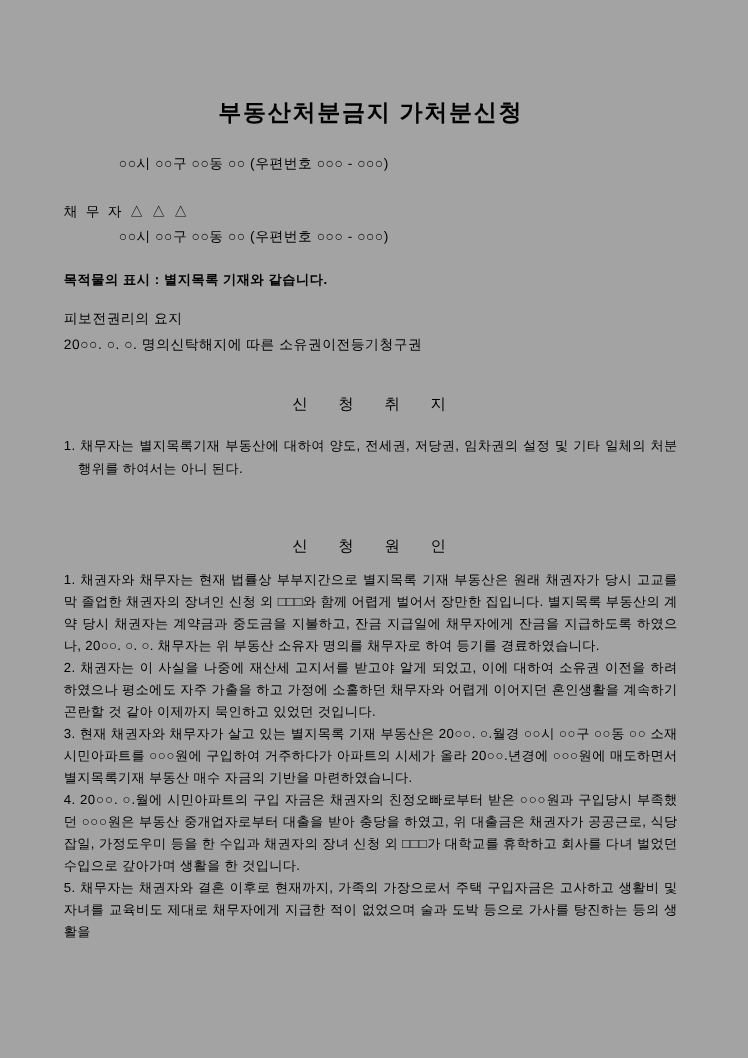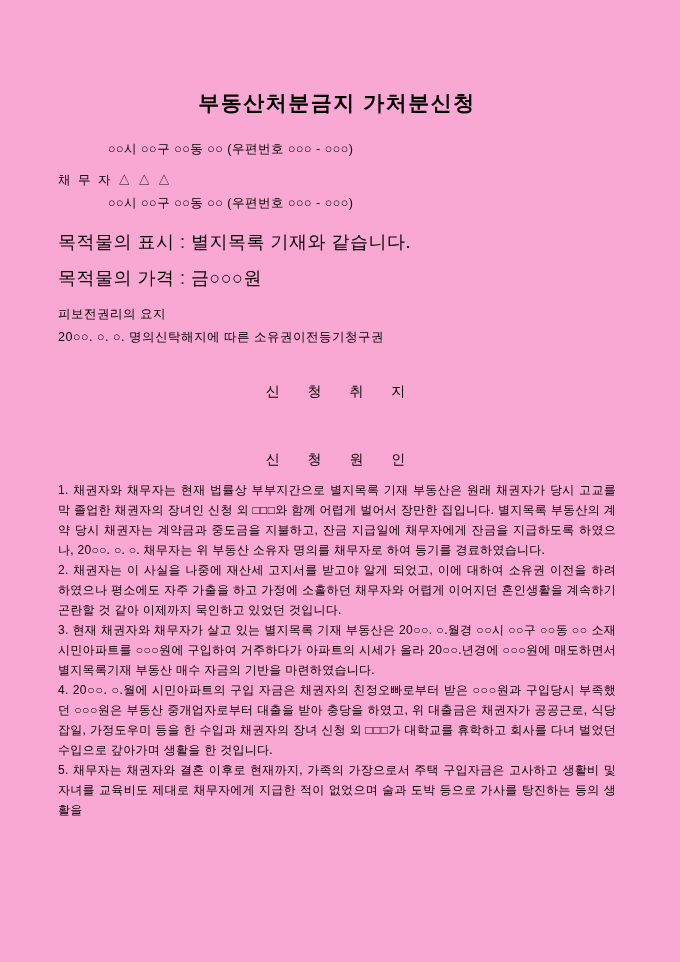--- a/index.html
+++ b/index.html
@@ -20,7 +20,7 @@
     box-sizing: border-box;
     padding: 90px 64px 0 58px;
     overflow: hidden;
-    background: #f9a8d4;
+    background: #a3a3a3;
   }
   .doc-title {
     margin: 0;

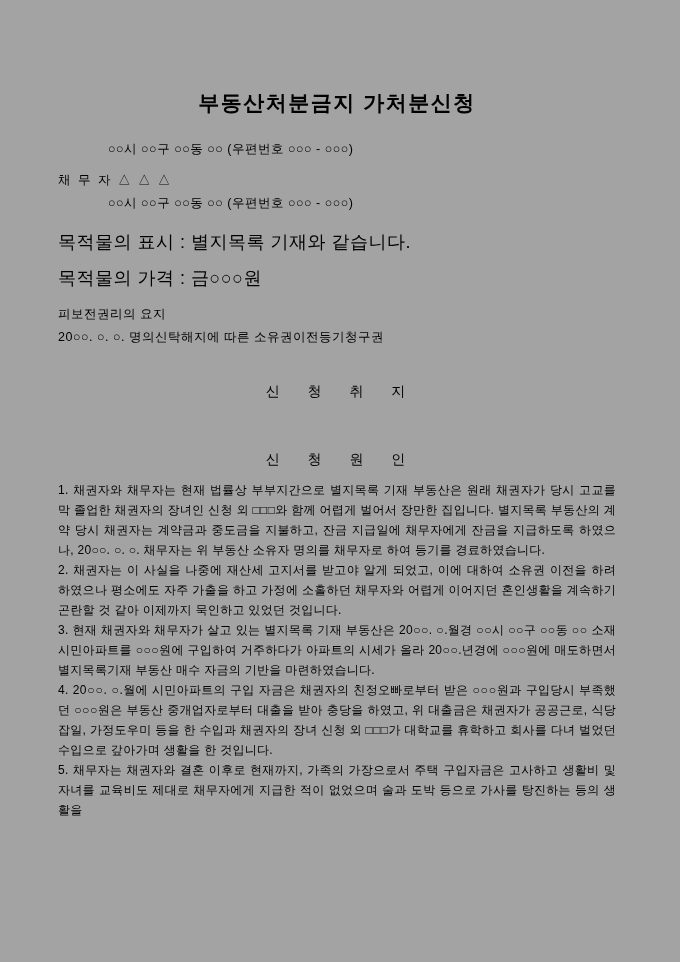--- a/index.html
+++ b/index.html
@@ -35,7 +35,7 @@
     font-size: 12.5px;
     line-height: 15px;
   }
-  .party + .party { margin-top: 16px; }
+  .party + .party { margin-top: 28px; }
   .party-label { letter-spacing: 2px; }
   .party-address {
     margin-top: 8px;

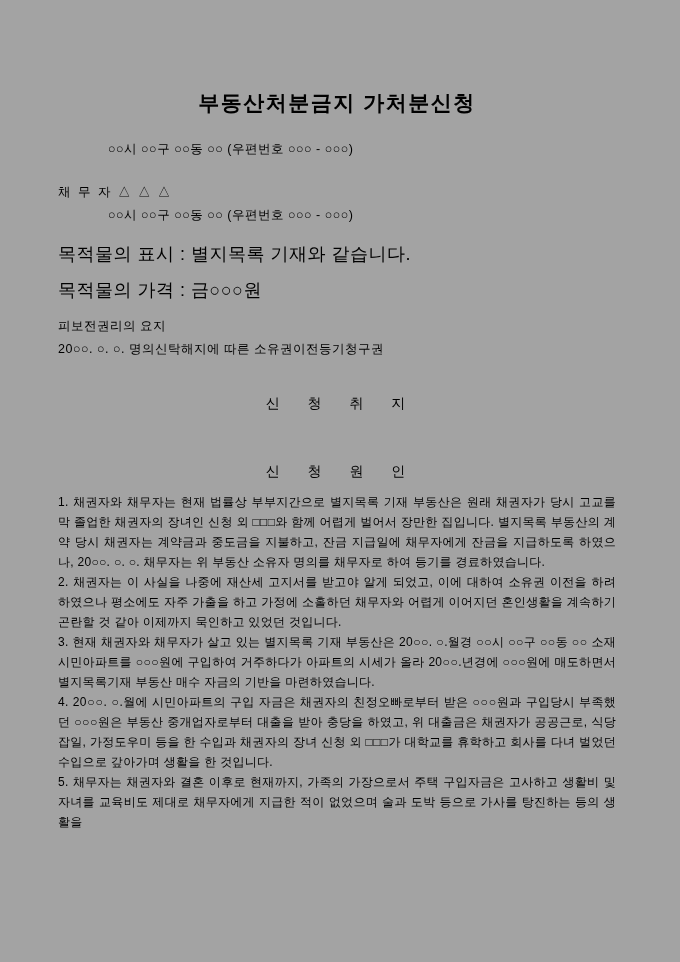--- a/index.html
+++ b/index.html
@@ -44,9 +44,10 @@
   }
   .meta-line {
     margin-top: 21px;
-    font-size: 18px;
+    font-size: 12px;
     line-height: 15px;
     letter-spacing: 0.5px;
+    font-weight: bold;
   }
   .meta-line.first-meta { margin-top: 24px; }
   .preserved-right { margin-top: 21px; font-size: 12.5px; line-height: 15px; letter-spacing: 0.5px; }

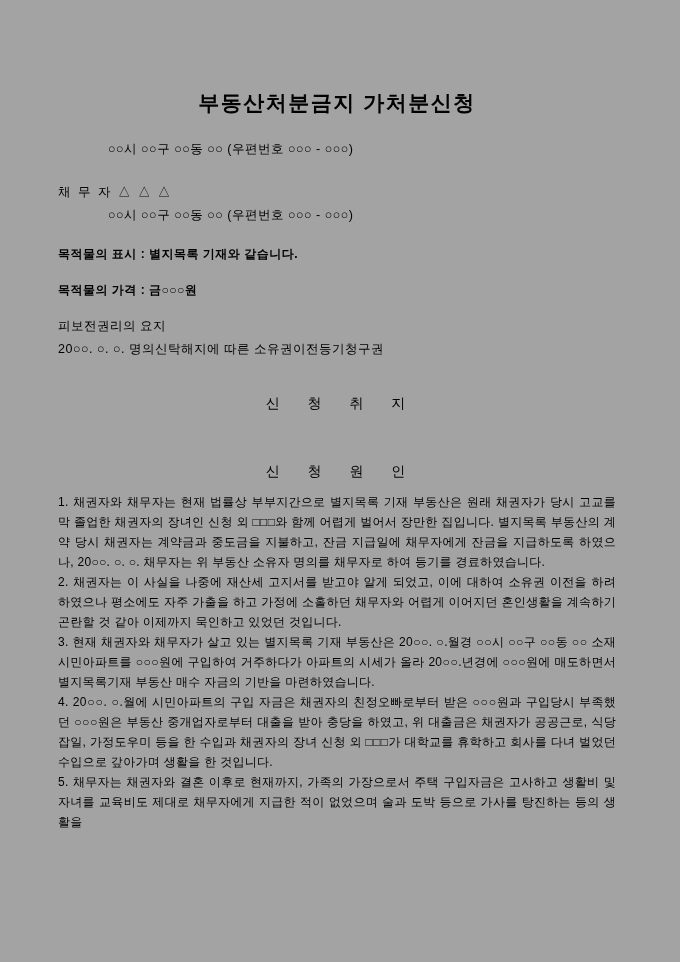--- a/index.html
+++ b/index.html
@@ -107,7 +107,6 @@
 
   <div class="meta-line first-meta">목적물의 표시 : 별지목록 기재와 같습니다.</div>
 
-  <div class="meta-line">목적물의 가격 : 금○○○원</div>
 
   <div class="preserved-right">
     <div class="preserved-right-heading">피보전권리의 요지</div>

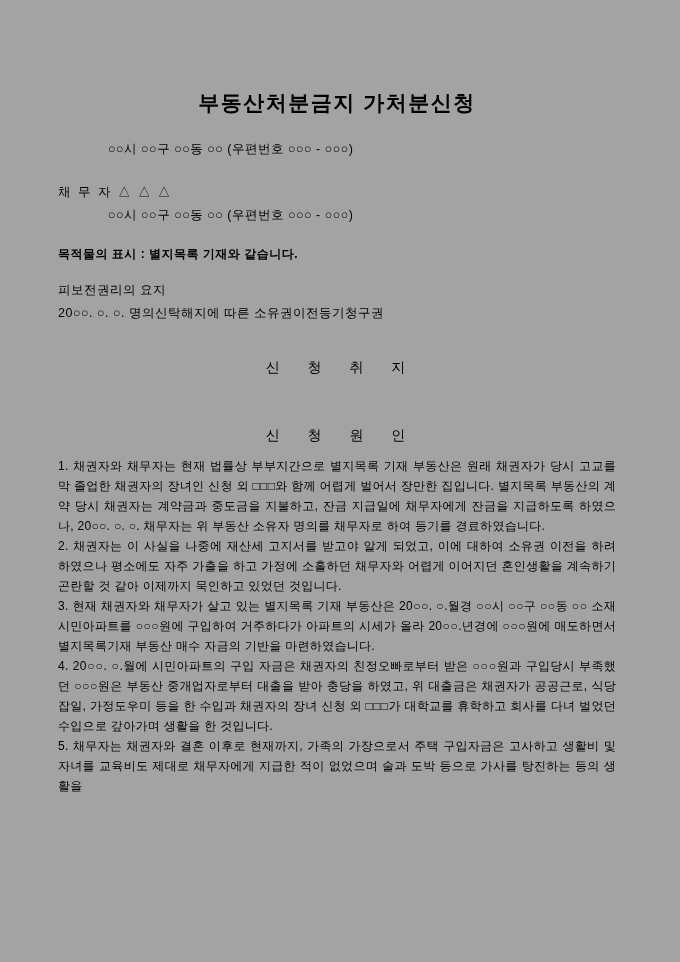--- a/index.html
+++ b/index.html
@@ -116,6 +116,7 @@
   <h2 class="section-heading">신 청 취 지</h2>
 
   <div class="purpose-block">
+    <p class="purpose-item">1. 채무자는 별지목록기재 부동산에 대하여 양도, 전세권, 저당권, 임차권의 설정 및 기타 일체의 처분행위를 하여서는 아니 된다.</p>
   </div>
 
   <h2 class="section-heading reason-heading">신 청 원 인</h2>

